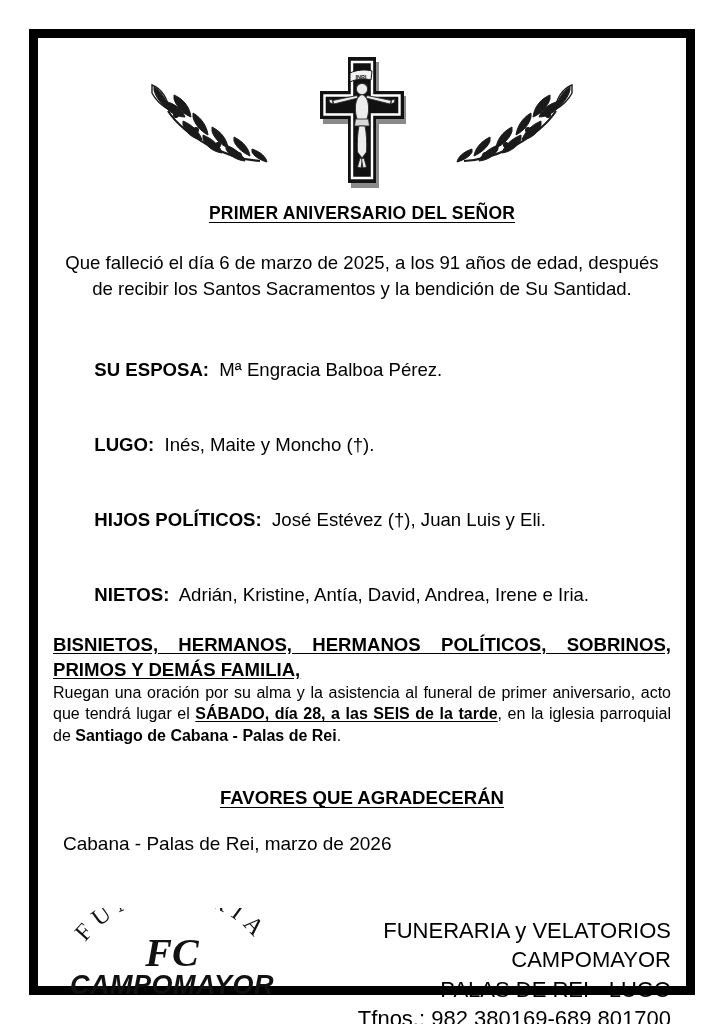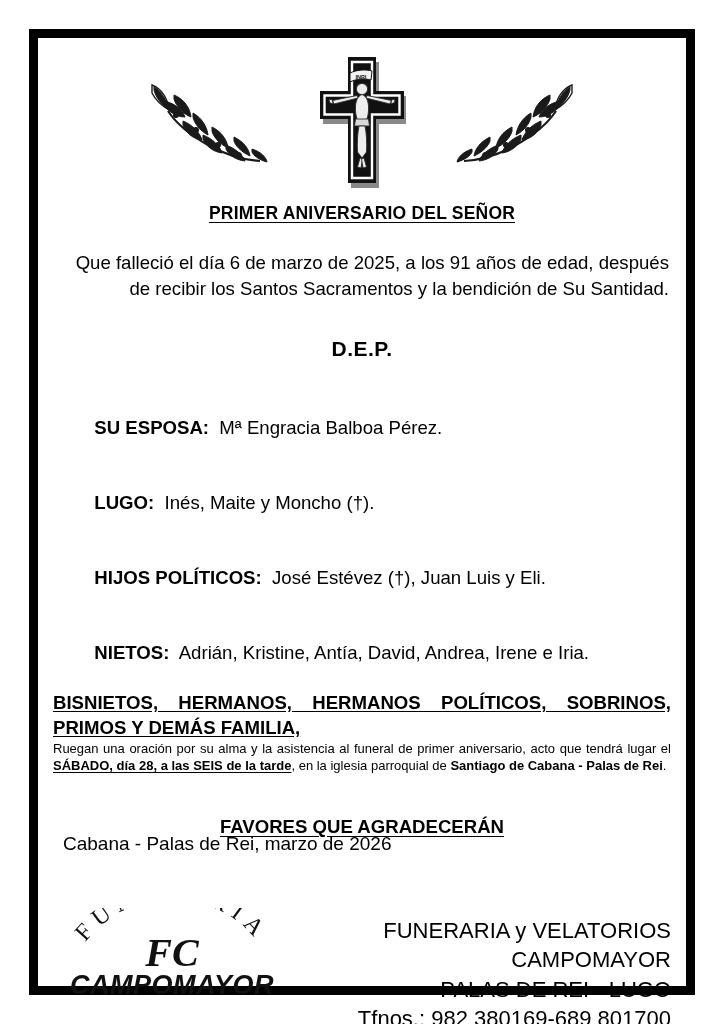--- a/index.html
+++ b/index.html
@@ -77,7 +77,7 @@
     font-size: 18.6px;
     line-height: 1.42;
     margin: 0 2px;
-    text-align: right;
+    text-align: center;
   }
   #death-paragraph {
     margin-top: 26px;

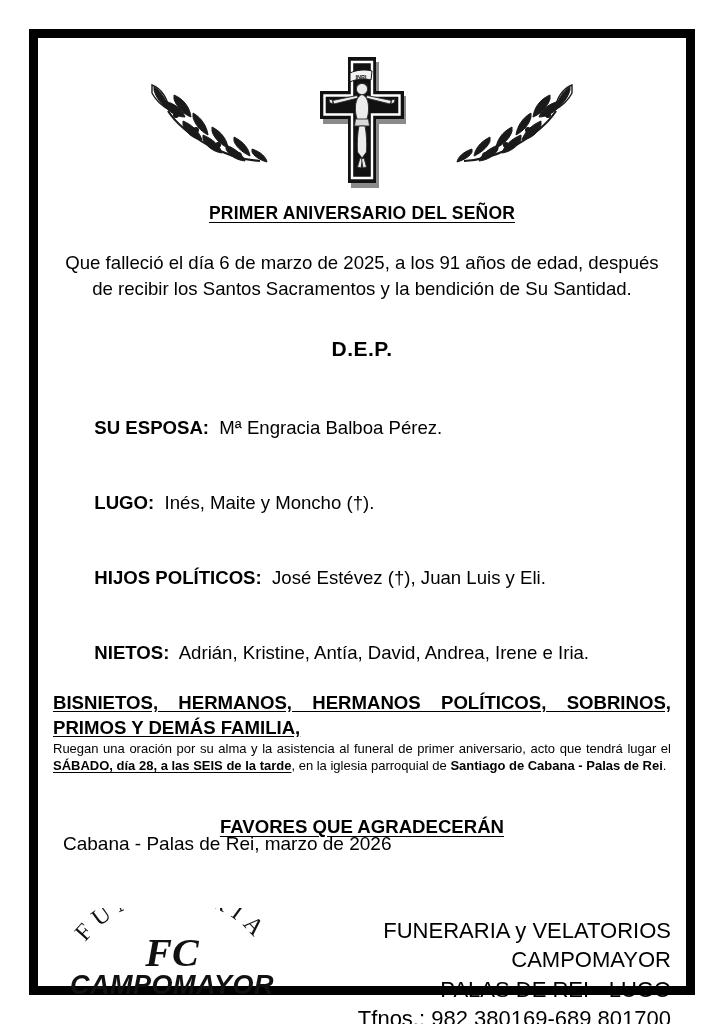--- a/index.html
+++ b/index.html
@@ -260,7 +260,6 @@
 
     <div id="death-paragraph" class="body-text">Que falleció el día 6 de marzo de 2025, a los 91 años de edad, después de recibir los Santos Sacramentos y la bendición de Su Santidad.</div>
 
-    <div class="dep-line">D.E.P.</div>
 
     <div id="family-list">
 

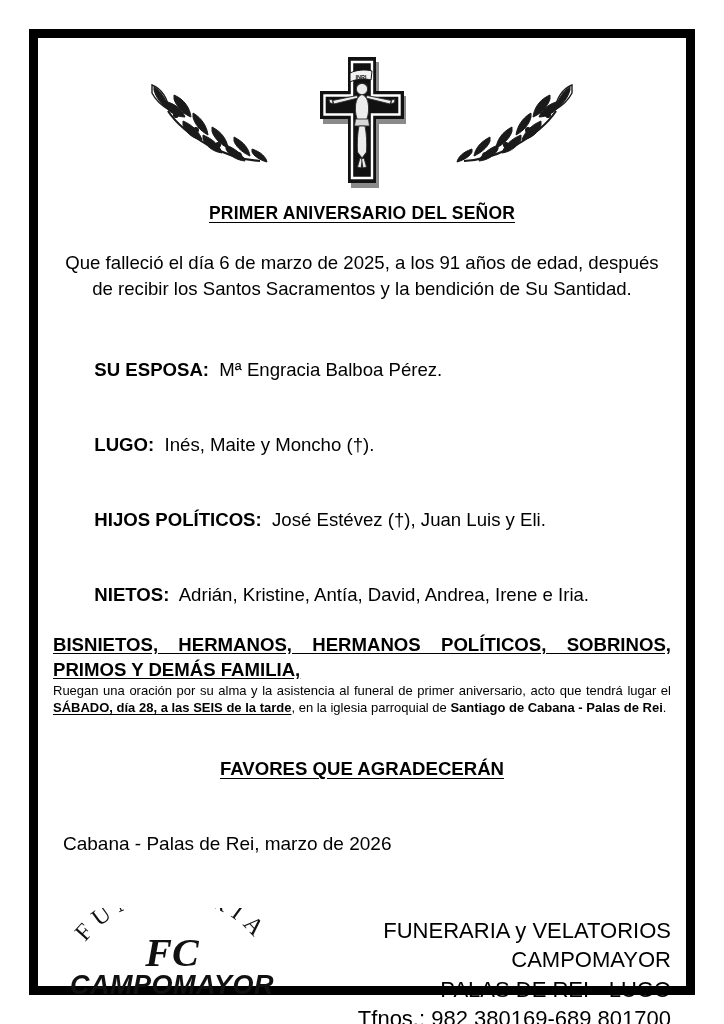--- a/index.html
+++ b/index.html
@@ -115,7 +115,7 @@
 
   
   #request-paragraph {
-    font-size: 13px;
+    font-size: 16px;
     line-height: 1.345;
     text-align: justify;
     text-align-last: left;

